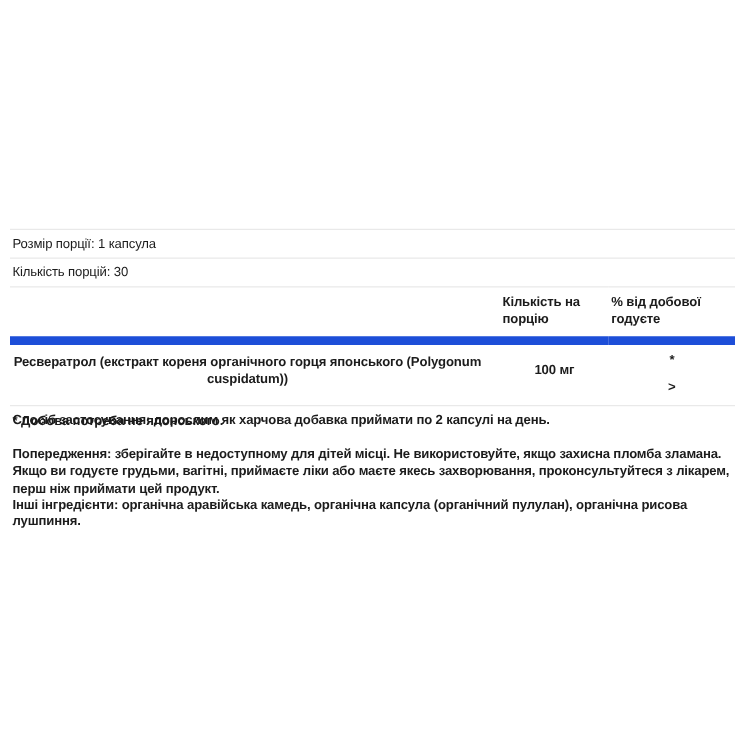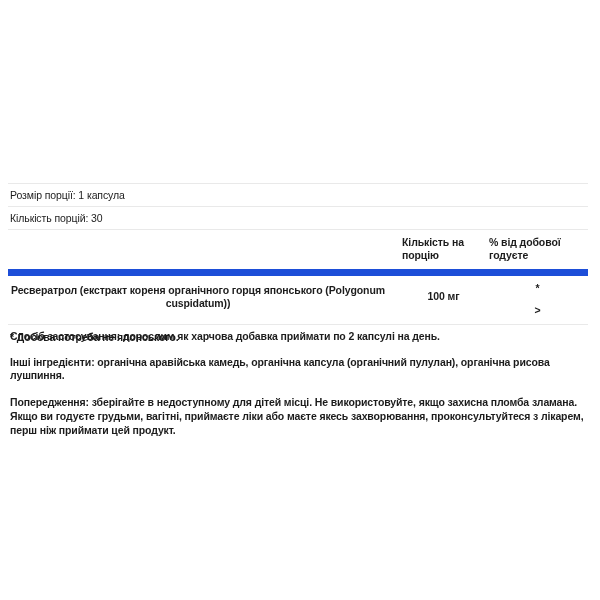--- a/index.html
+++ b/index.html
@@ -159,9 +159,9 @@
 <div class="paragraphs">
   <p class="para">Спосіб застосування: дорослим як харчова добавка приймати по 2 капсулі на день.</p>
 
+  <p class="para warning">Попередження: зберігайте в недоступному для дітей місці.  Не використовуйте, якщо захисна пломба зламана.  Якщо ви годуєте грудьми, вагітні, приймаєте ліки або маєте якесь захворювання, проконсультуйтеся з лікарем, перш ніж приймати цей продукт.</p>
+
   <p class="para">Інші інгредієнти: органічна аравійська камедь, органічна капсула (органічний пулулан), органічна рисова лушпиння.</p>
-
-  <p class="para warning">Попередження: зберігайте в недоступному для дітей місці.  Не використовуйте, якщо захисна пломба зламана.  Якщо ви годуєте грудьми, вагітні, приймаєте ліки або маєте якесь захворювання, проконсультуйтеся з лікарем, перш ніж приймати цей продукт.</p>
 </div>
 
 </body></html>

